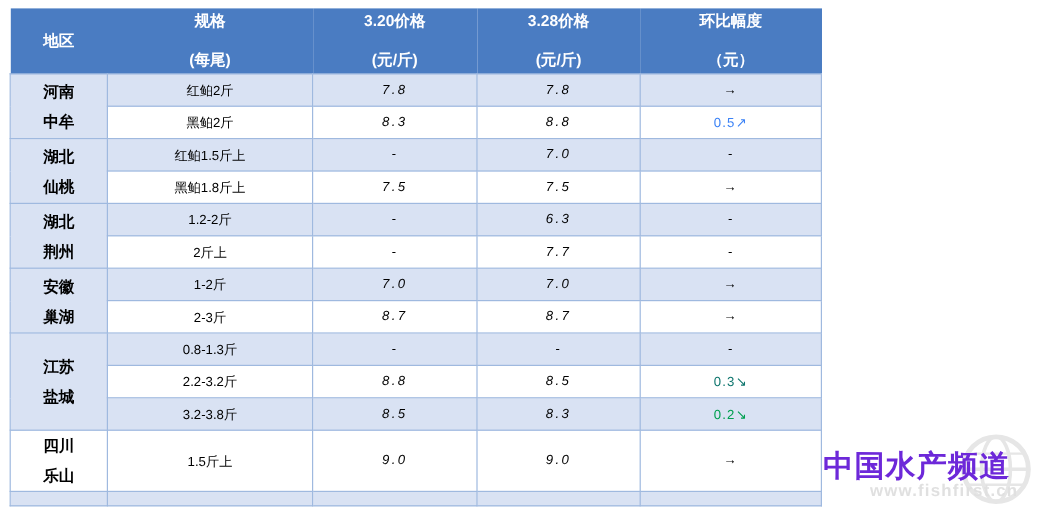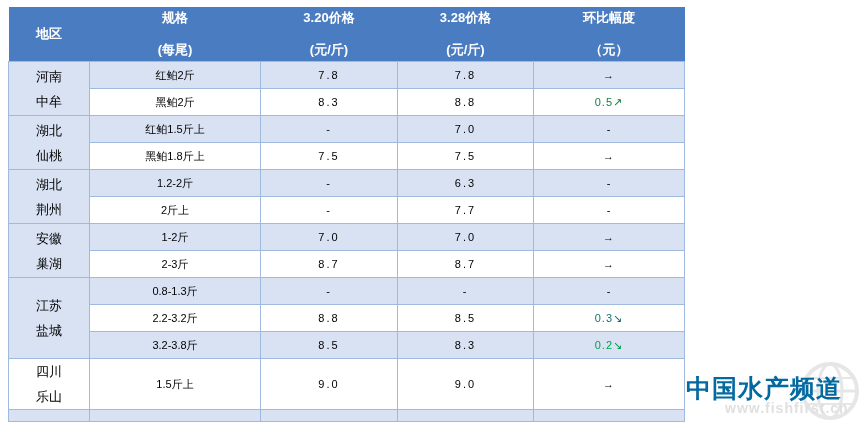--- a/index.html
+++ b/index.html
@@ -33,7 +33,7 @@
   }
   tr.r-odd  td { background:#D9E2F3; }
   tr.r-even td { background:#ffffff; }
-  td.region { font-weight:normal; font-size:13px; line-height:25px; }
+  td.region { font-weight:bold; font-size:13px; line-height:25px; }
   td.rg-blue  { background:#D9E2F3 !important; }
   td.rg-white { background:#ffffff !important;border-radius:13px; }
   tr.tall td { height:51px; }

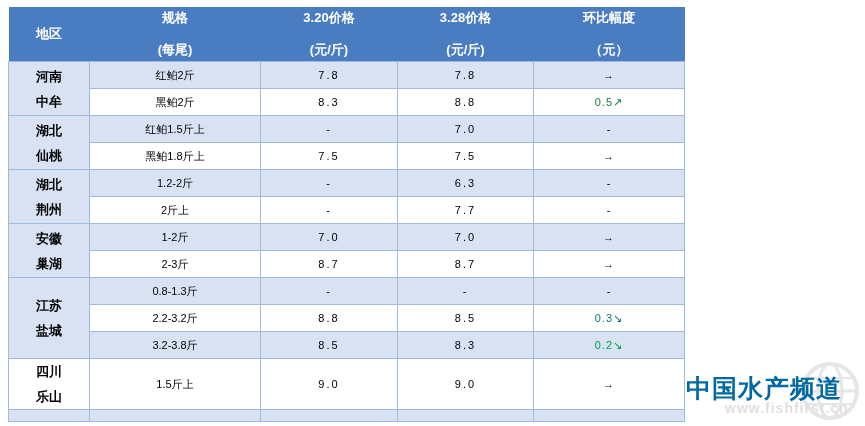--- a/index.html
+++ b/index.html
@@ -38,7 +38,7 @@
   td.rg-white { background:#ffffff !important;border-radius:13px; }
   tr.tall td { height:51px; }
   tr.partial td { height:12px; background:#D9E2F3; }
-  .num { letter-spacing:2px; }
+  .num { letter-spacing:2px;font-style:italic; }
   .chg { letter-spacing:1px; }
 
   .watermark {

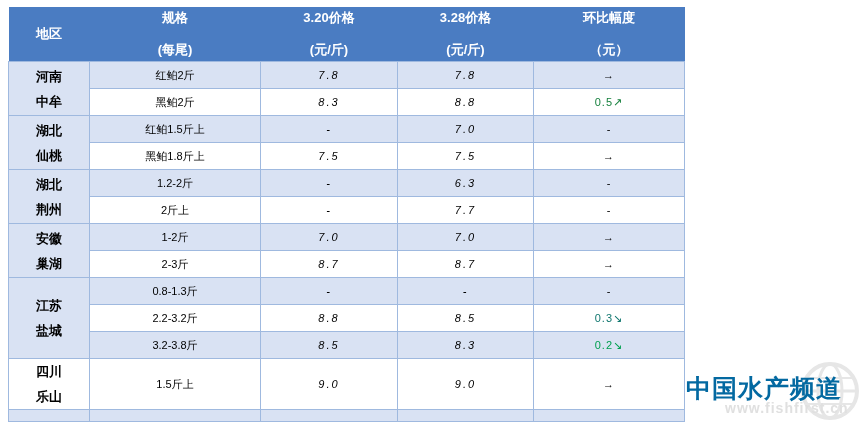--- a/index.html
+++ b/index.html
@@ -117,7 +117,7 @@
         <td>黑鲌2斤</td>
         <td class="num">8.3</td>
         <td class="num">8.8</td>
-        <td class="chg" style="color: #15803d;">0.5↗</td>
+        <td class="chg" style="color: #3b82f6;">0.5↗</td>
       </tr>
 
       <tr class="r-odd">

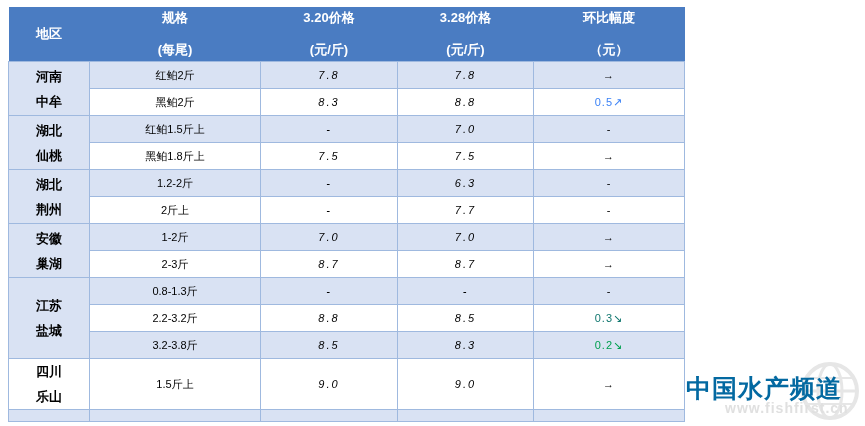--- a/index.html
+++ b/index.html
@@ -48,7 +48,7 @@
   .wm-globe { position:absolute; right:2px; top:0px; }
   .wm-title {
     position:absolute; left:3px; top:12px; width:162px;
-    font-size:25px; font-weight:bold; color:#0369a1; letter-spacing:1px;
+    font-size:25px; font-weight:bold; color:#6d28d9; letter-spacing:1px;
     white-space:nowrap;
   }
   .wm-url {

